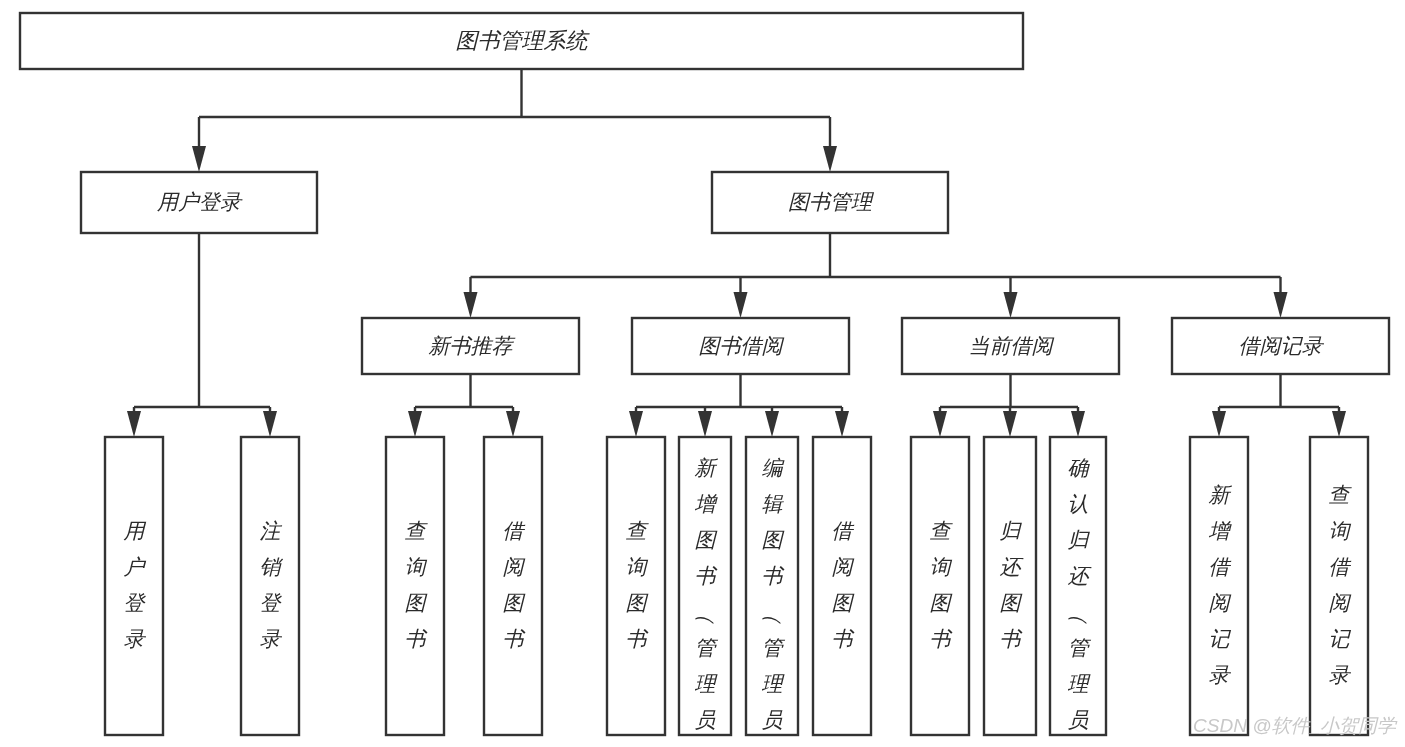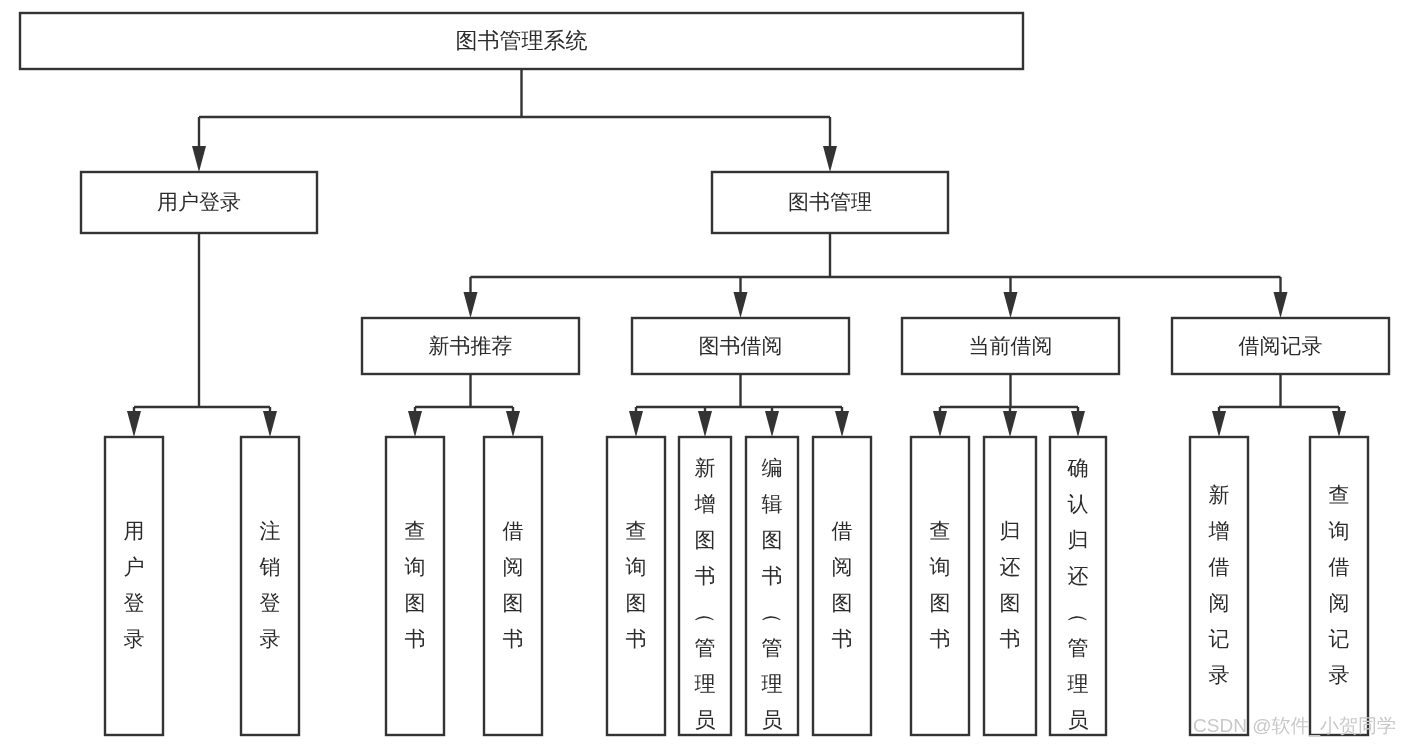--- a/index.html
+++ b/index.html
@@ -17,6 +17,7 @@
     height: 747px;
     background: #ffffff;
     overflow: hidden;
+    font-style: italic;
   }
   svg.flowchart {
     display: block;

